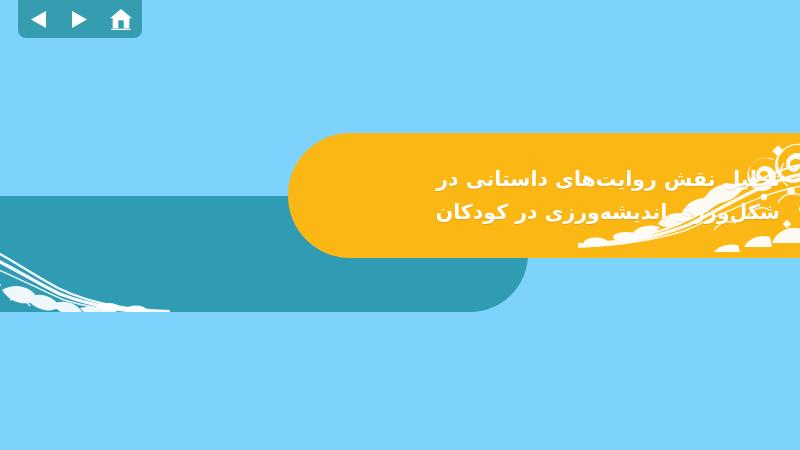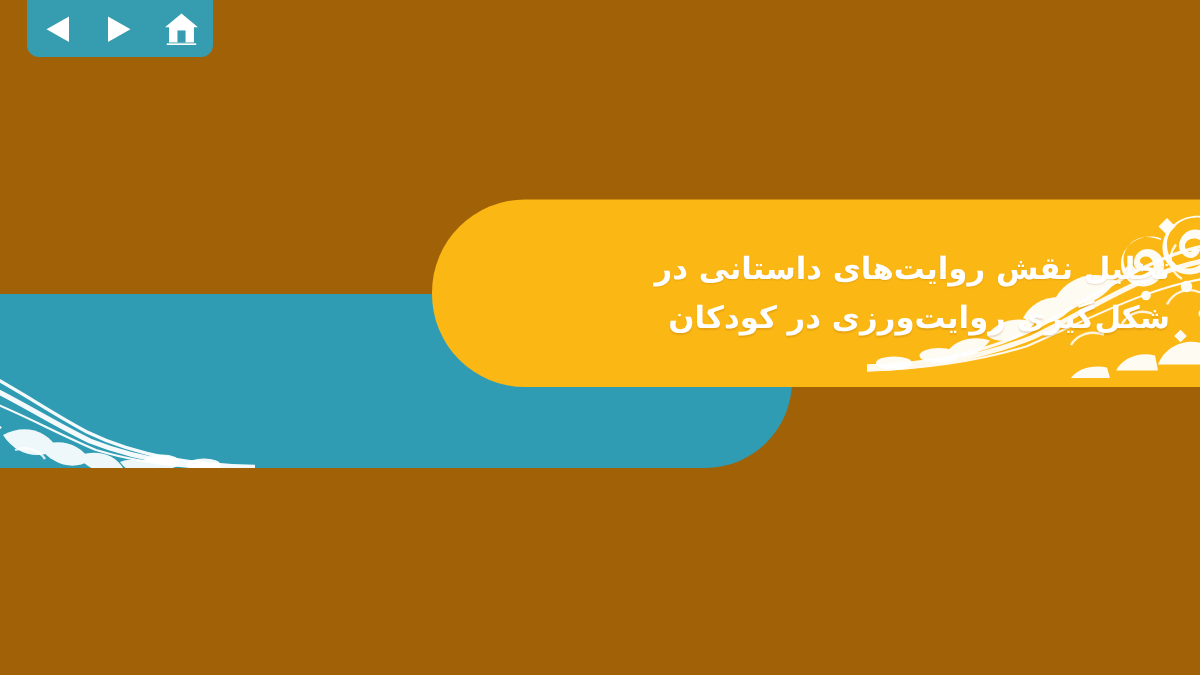--- a/index.html
+++ b/index.html
@@ -11,7 +11,7 @@
     position: relative;
     width: 800px;
     height: 450px;
-    background: #a16207;
+    background: #7dd3fc;
     overflow: hidden;
     font-family: "DejaVu Sans", sans-serif;
   }

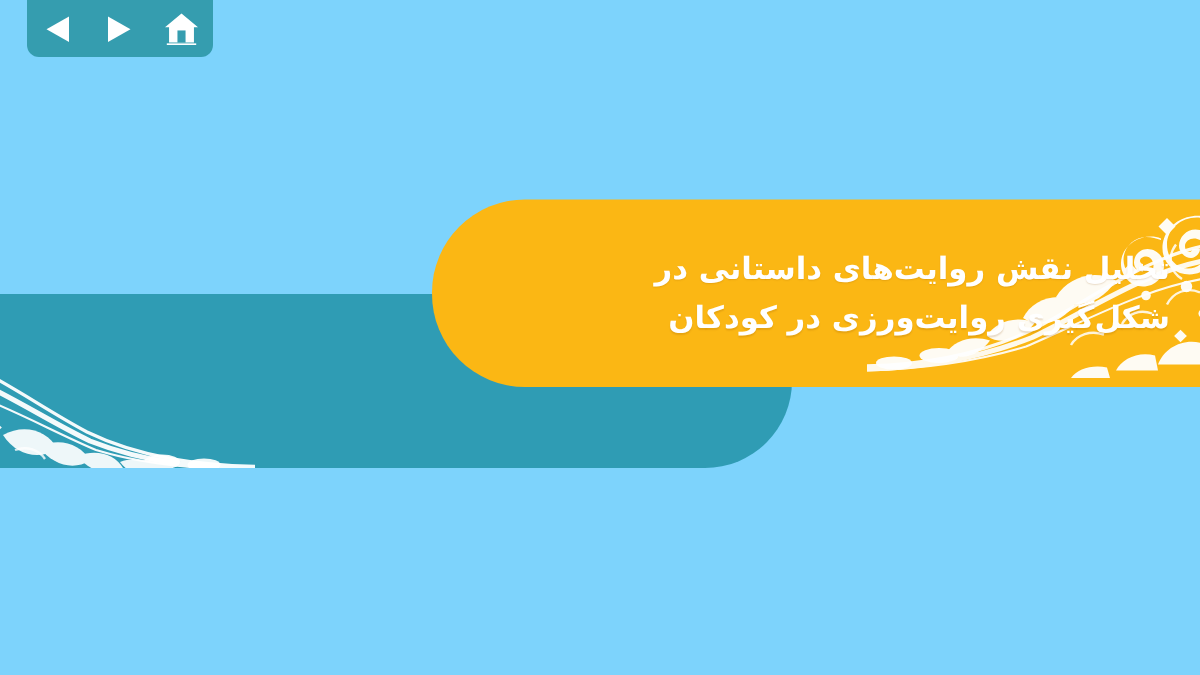--- a/index.html
+++ b/index.html
@@ -194,7 +194,7 @@
 
     <div id="title-block">
       <span class="title-line">تحلیل نقش روایت‌های داستانی در</span>
-      <span class="title-line">شکل‌گیری روایت‌ورزی در کودکان</span>
+      <span class="title-line">شکل‌ورزی اندیشه‌ورزی در کودکان</span>
     </div>
   </div>
 

